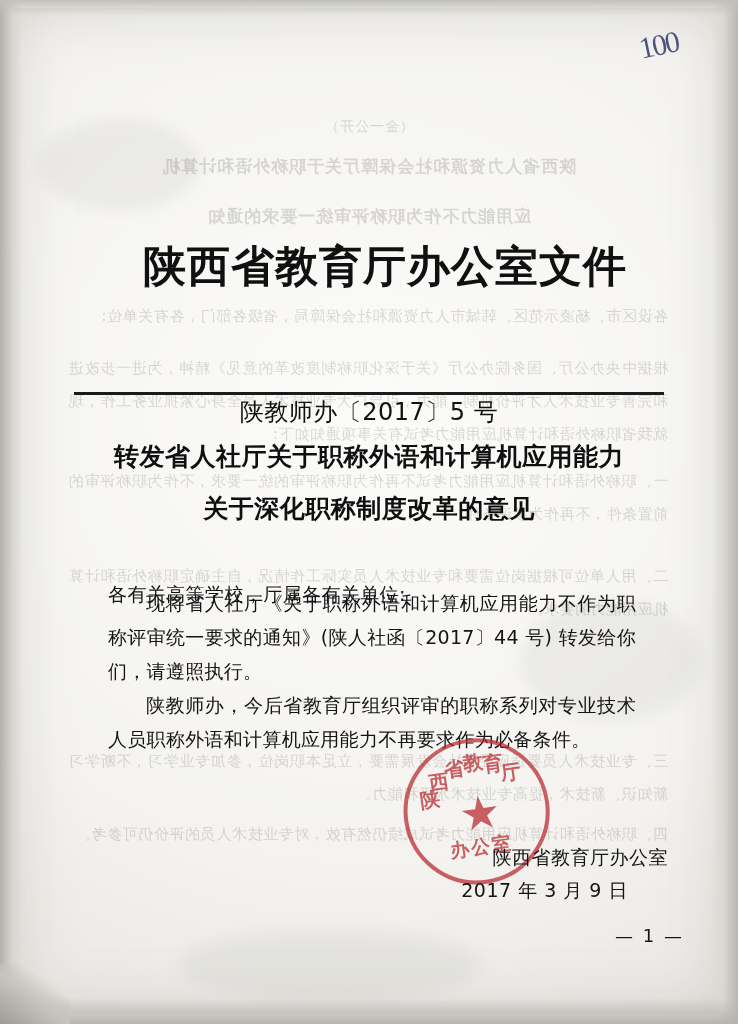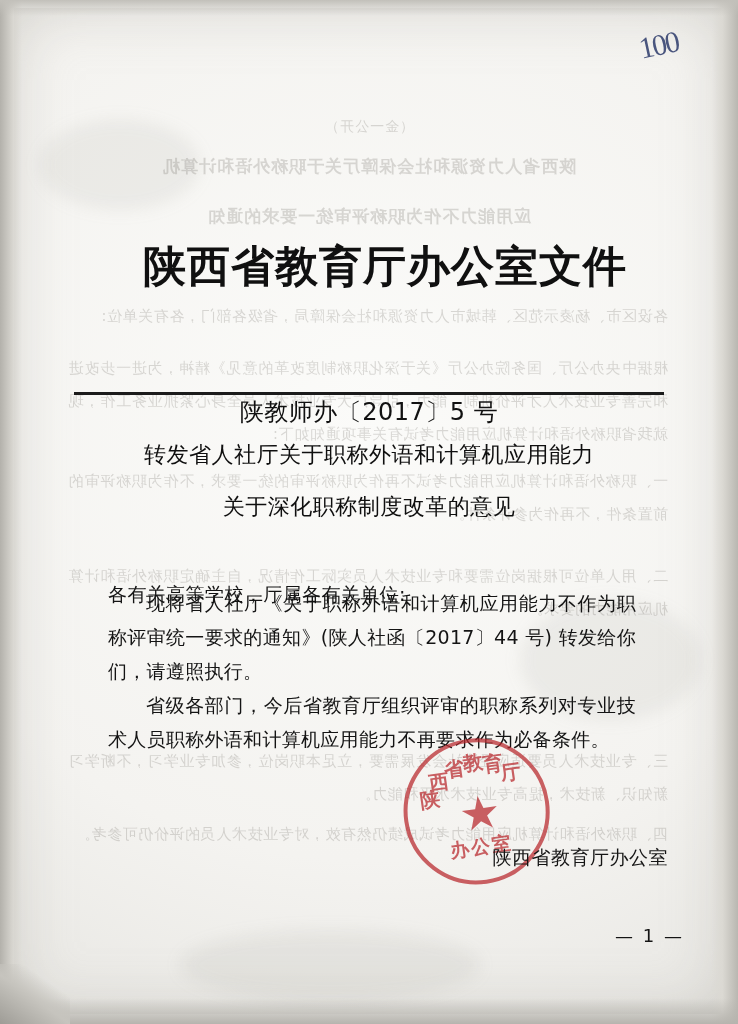--- a/index.html
+++ b/index.html
@@ -155,8 +155,8 @@
     width: 738px;
     text-align: center;
     font-family: "DejaVu Sans", sans-serif;
-    font-weight: normal;
-    font-size: 22px;
+    font-weight: bold;
+    font-size: 25px;
     letter-spacing: 0.5px;
     color: #0f0f0f;
   }

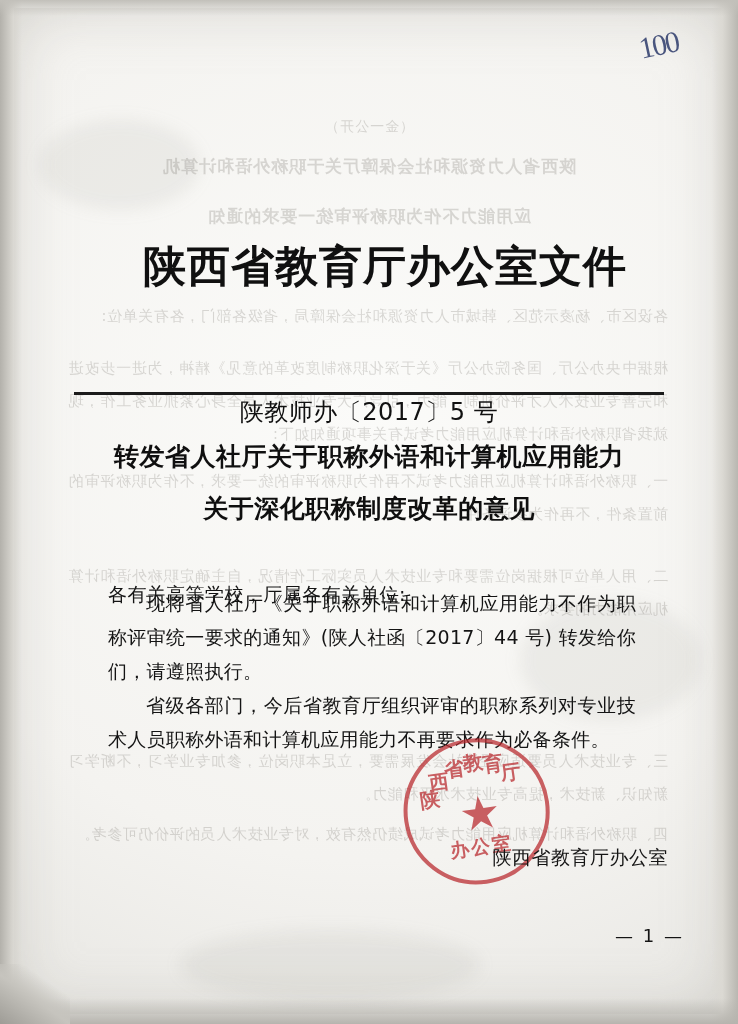--- a/index.html
+++ b/index.html
@@ -326,7 +326,7 @@
     <div class="salutation">各有关高等学校，厅属各有关单位:</div>
 
     <div class="para p1">现将省人社厅《关于职称外语和计算机应用能力不作为职称评审统一要求的通知》(陕人社函〔2017〕44 号) 转发给你们，请遵照执行。</div>
-    <div class="para p2">省级各部门，今后省教育厅组织评审的职称系列对专业技术人员职称外语和计算机应用能力不再要求作为必备条件。</div>
+    <div class="para p2">陕教师办，今后省教育厅组织评审的职称系列对专业技术人员职称外语和计算机应用能力不再要求作为必备条件。</div>
 
     <div id="seal">
       <div class="ring"></div>

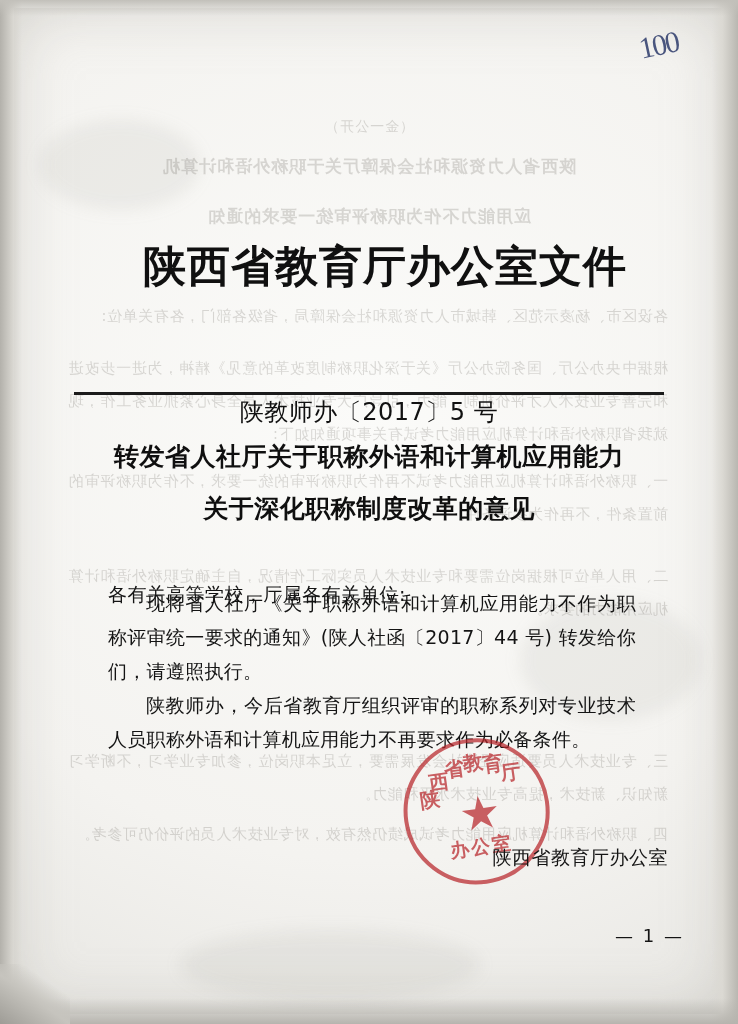--- a/index.html
+++ b/index.html
@@ -341,6 +341,7 @@
     </div>
 
     <div class="signature">陕西省教育厅办公室</div>
+    <div class="sigdate">2017 年 3 月 9 日</div>
 
     <div class="page-number">— 1 —</div>
   </div>

